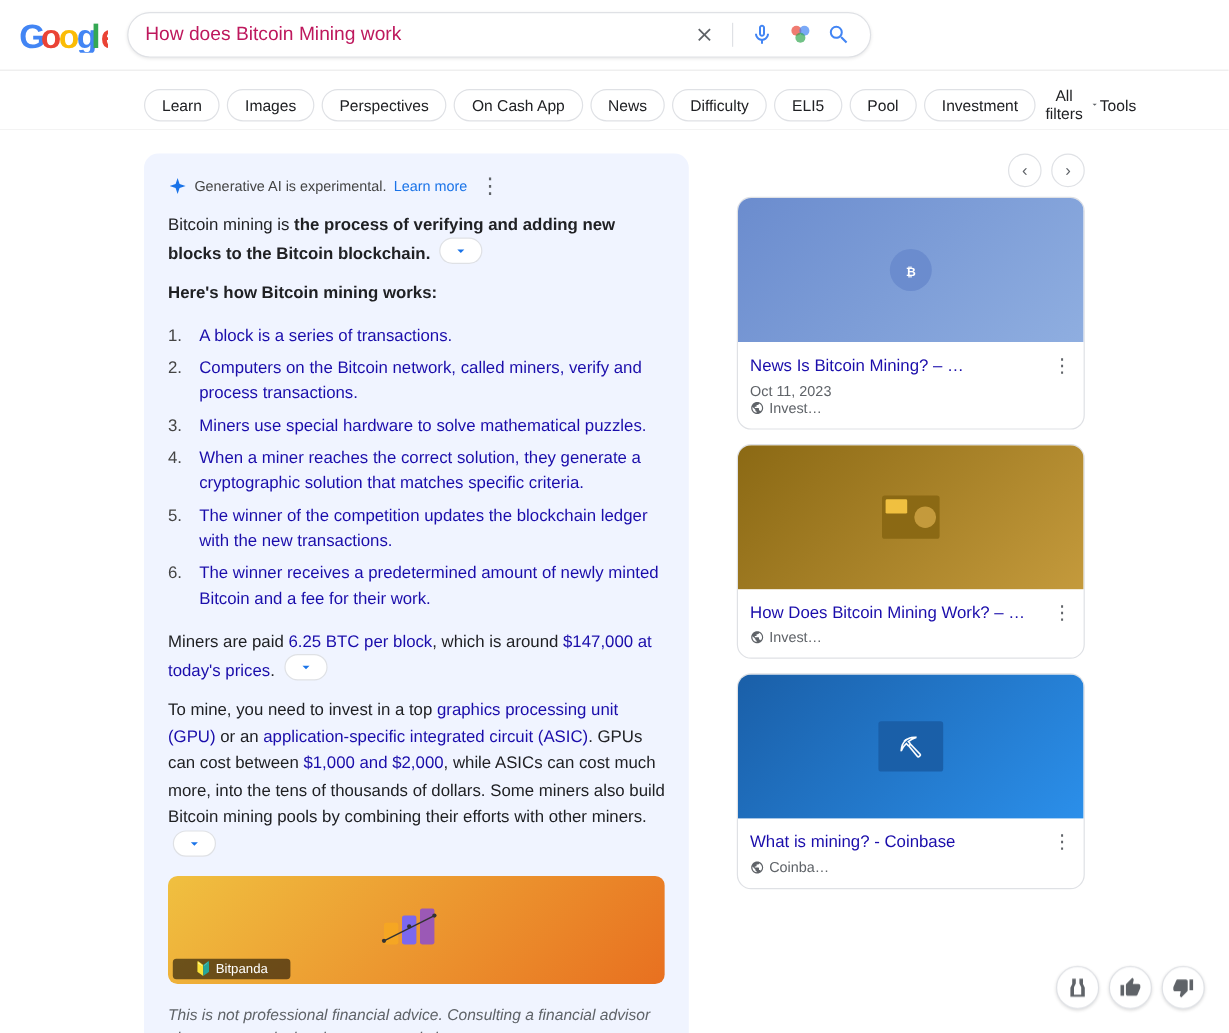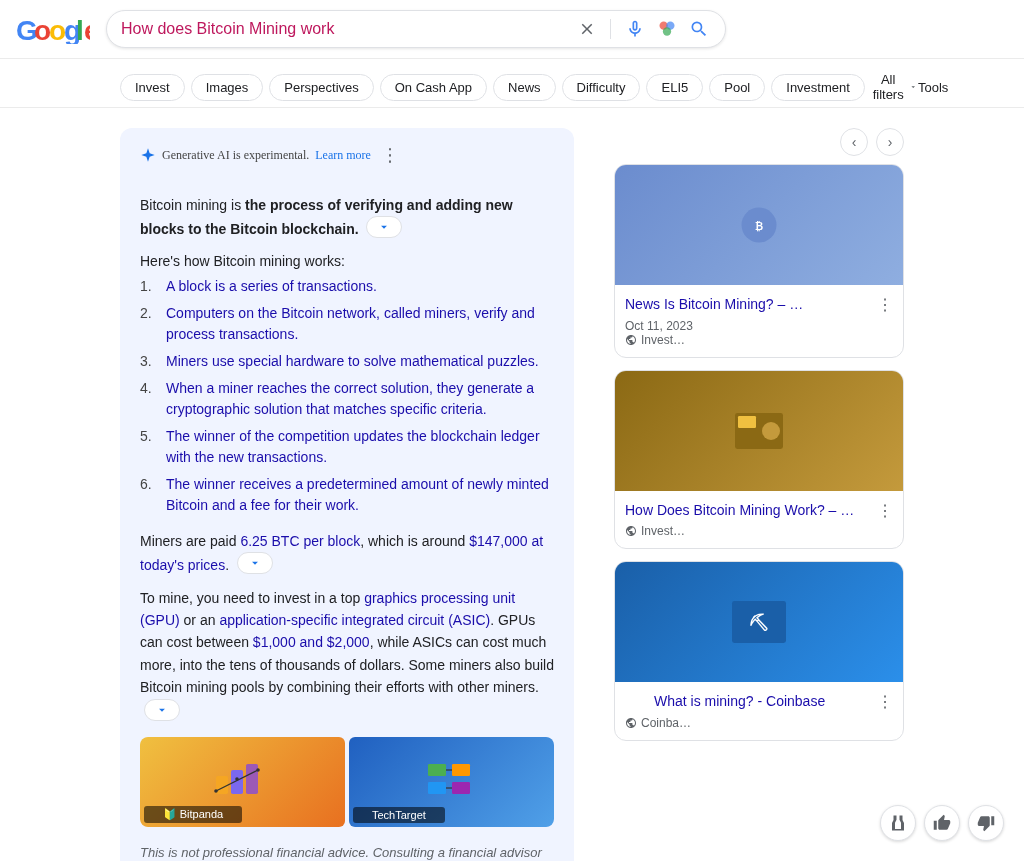--- a/index.html
+++ b/index.html
@@ -273,7 +273,7 @@
 
 <div id="filter-tabs">
   <div id="filter-tabs-list" style="display:flex; gap:6px; align-items:center; flex:1;">
-  <button class="filter-tab">Invest</button>
+  <button class="filter-tab">Learn</button>
       <button class="filter-tab">Images</button>
       <button class="filter-tab">Perspectives</button>
       <button class="filter-tab">On Cash App</button>

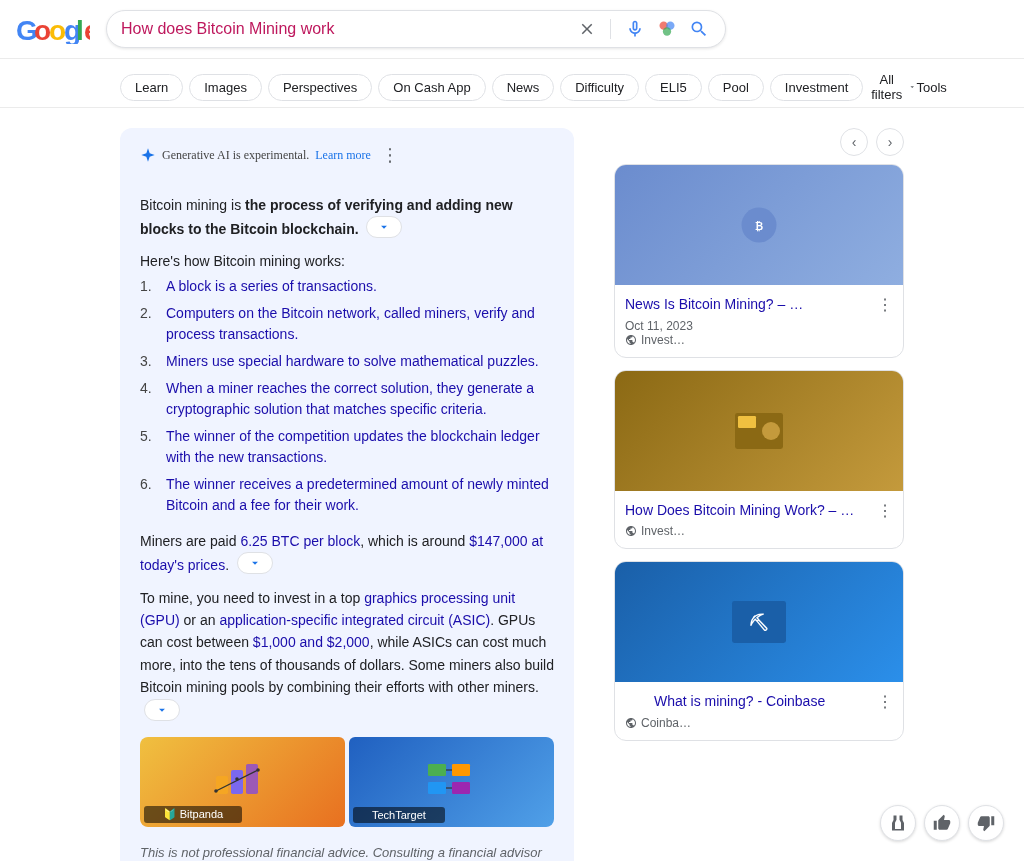--- a/index.html
+++ b/index.html
@@ -106,8 +106,7 @@
       display: flex;
       align-items: center;
       gap: 6px;
-      margin-bottom: 28px;
-      font-family: Liberation Serif, serif;
+      margin-bottom: 10px;
     }
     #ai-label .learn-more { color: #1a73e8; cursor: pointer; }
     #ai-label .more-btn { color: #5f6368; cursor: pointer; margin-left: 4px; font-size: 18px; }

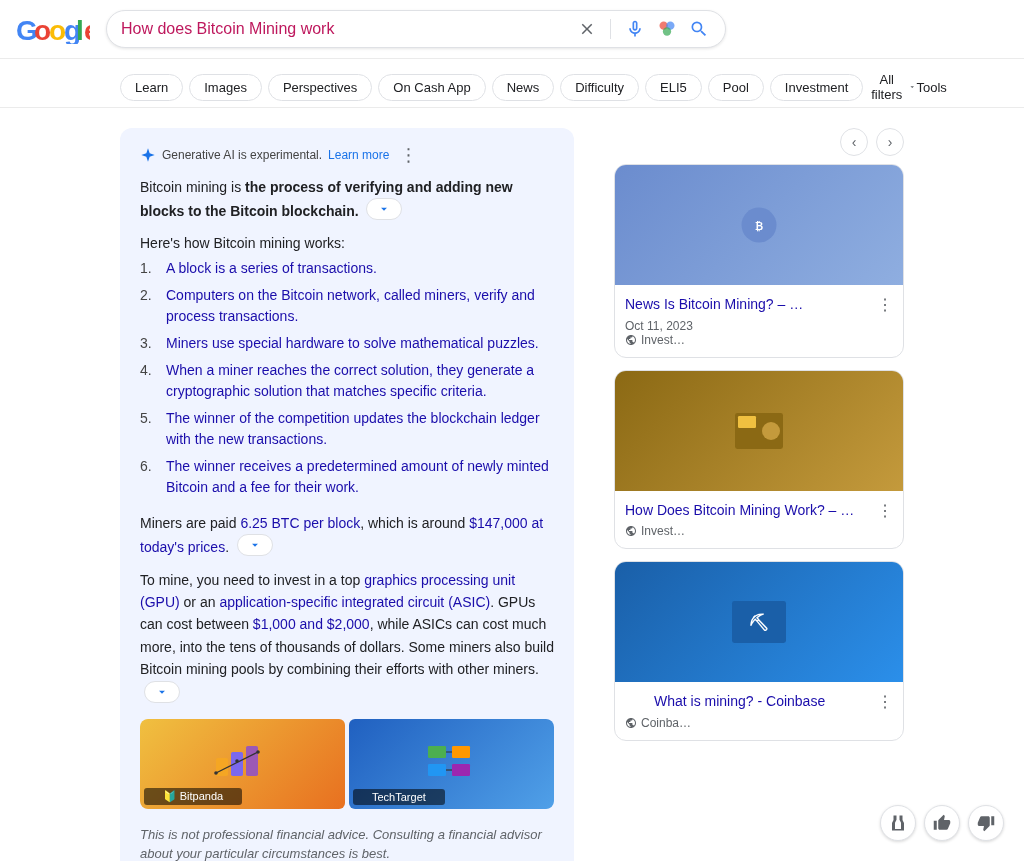--- a/index.html
+++ b/index.html
@@ -318,7 +318,7 @@
         </button>
       </div>
 
-      <div id="how-works-heading" style="margin-top:12px; font-weight:normal; font-size:14px; margin-bottom:7px;">Here's how Bitcoin mining works:</div>
+      <div id="how-works-heading" style="margin-top:12px; font-weight:bold; font-size:14px; margin-bottom:18px;">Here's how Bitcoin mining works:</div>
 
       <ol id="ai-list" style="list-style:none; padding-left:0; margin-bottom:14px;">
       <li style="display: flex; gap: 8px; margin-bottom: 6px; font-size: 14px; line-height: 1.5; color: rgb(26, 13, 171);">

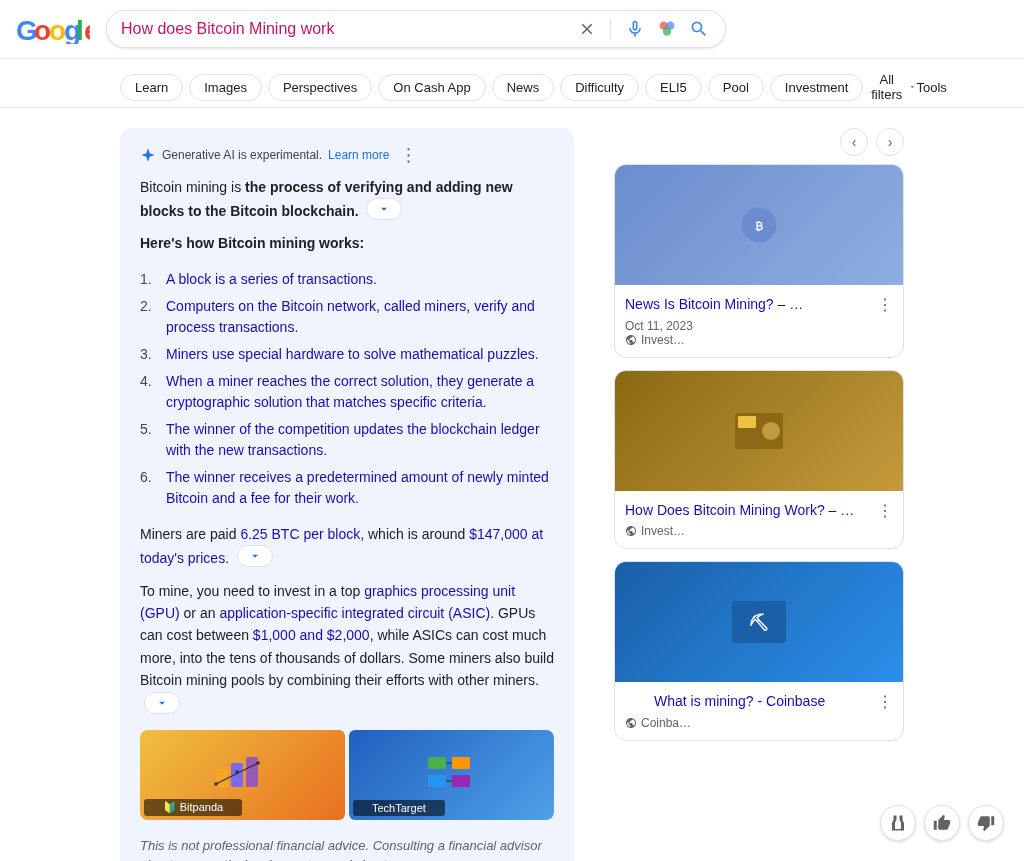--- a/index.html
+++ b/index.html
@@ -463,7 +463,7 @@
             </div>
       </div>
       <div class="source-card-body">
-        <div style="display:flex;justify-content:space-between;align-items:flex-start;margin-left:29px;">
+        <div style="display:flex;justify-content:space-between;align-items:flex-start;">
           <div class="source-card-title">What is mining? - Coinbase</div>
           <span class="card-more-btn">⋮</span>
         </div>

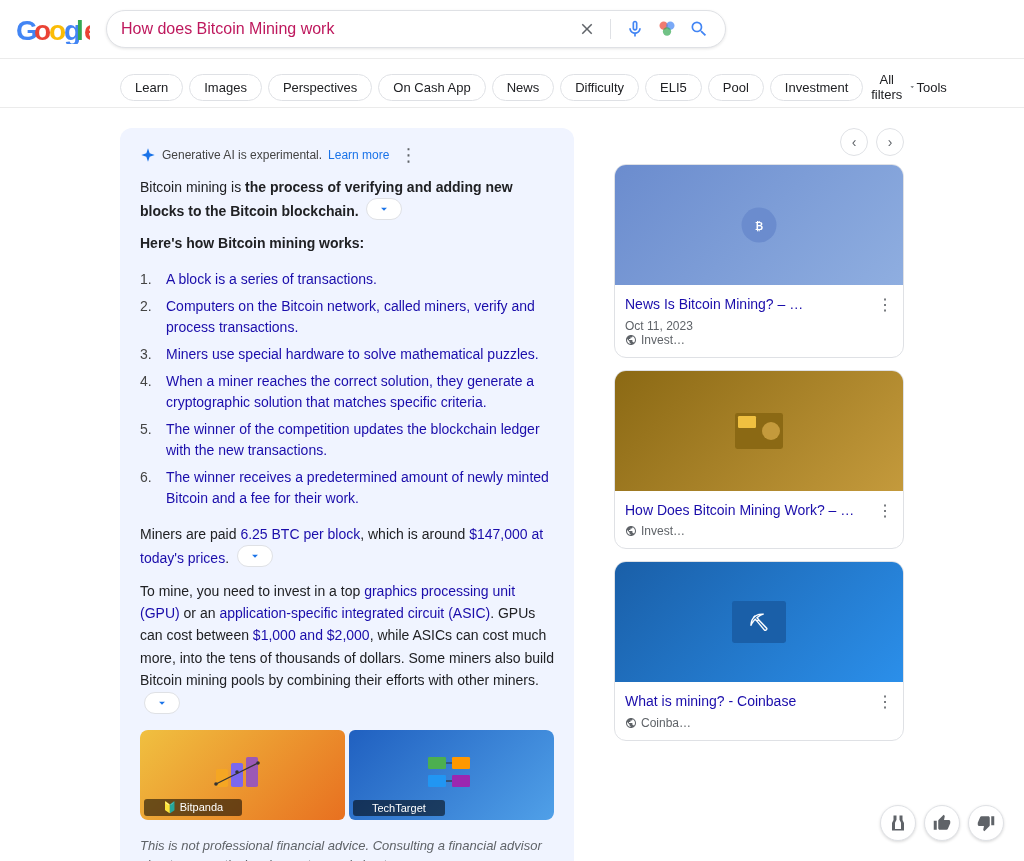--- a/index.html
+++ b/index.html
@@ -379,19 +379,6 @@
             </svg>
           </div>
           <div class="strip-img-label">🔰 Bitpanda</div>
-        </div>
-        <div class="strip-img img-techtarget" style="border-radius:6px; position:relative;">
-          <div style="width:100%;height:100%;display:flex;align-items:center;justify-content:center;">
-            <svg width="60" height="50" viewBox="0 0 100 80">
-              <rect x="10" y="10" width="30" height="20" fill="#4caf50" rx="2"></rect>
-              <rect x="50" y="10" width="30" height="20" fill="#ff9800" rx="2"></rect>
-              <rect x="10" y="40" width="30" height="20" fill="#2196f3" rx="2"></rect>
-              <rect x="50" y="40" width="30" height="20" fill="#9c27b0" rx="2"></rect>
-              <line x1="40" y1="20" x2="50" y2="20" stroke="#333" stroke-width="2"></line>
-              <line x1="40" y1="50" x2="50" y2="50" stroke="#333" stroke-width="2"></line>
-            </svg>
-          </div>
-          <div class="strip-img-label">TechTarget</div>
         </div>
       </div>
 

